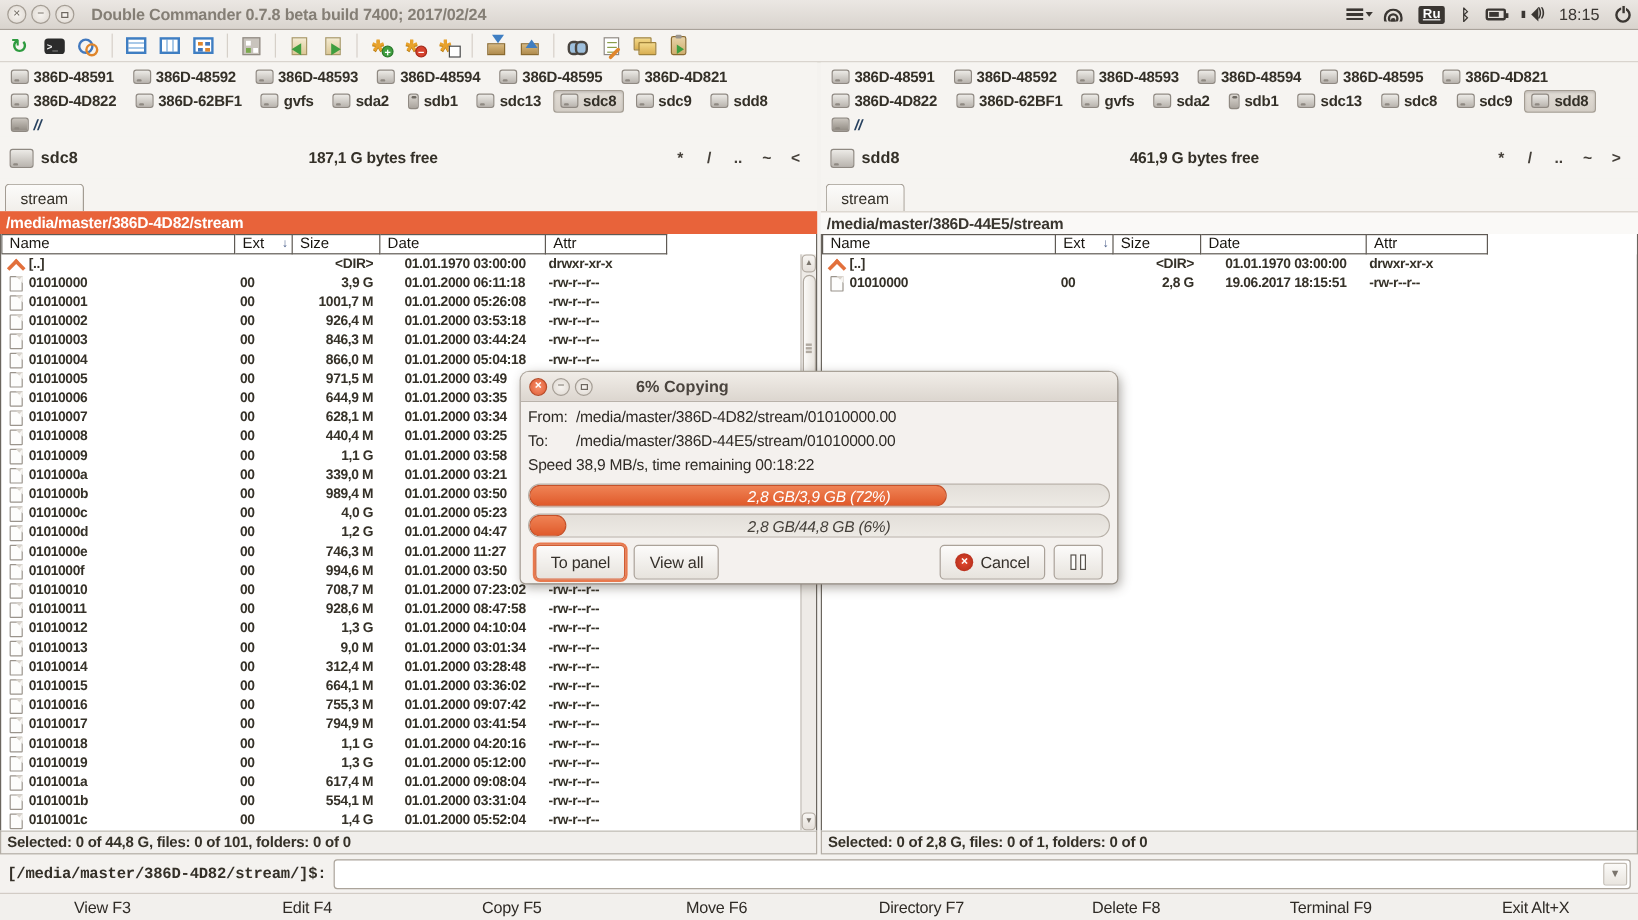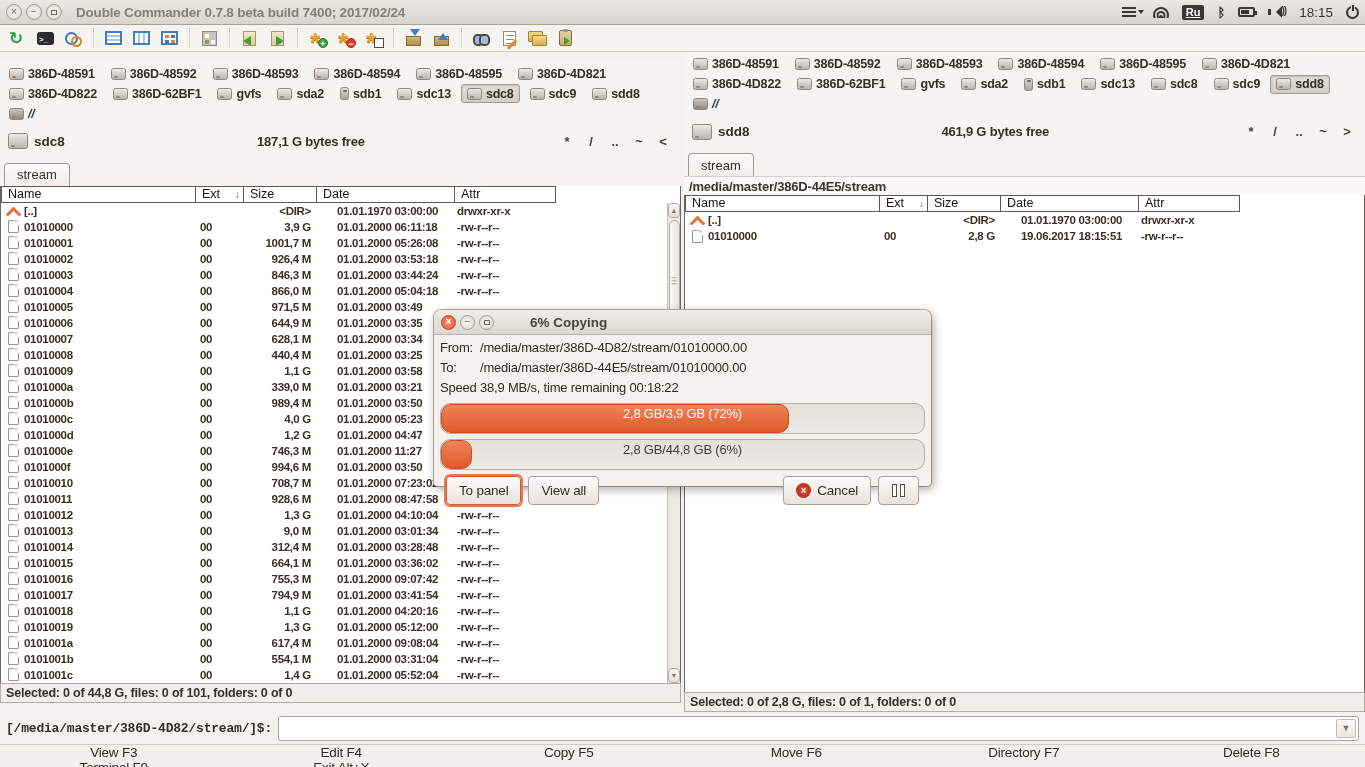--- a/index.html
+++ b/index.html
@@ -346,6 +346,7 @@
       <div class="tabrow">
         <span class="tab">stream</span>
       </div>
+      <div class="pathbar on">/media/master/386D-4D82/stream</div>
       <div class="filearea">
         <div class="fhead">
             <span class="hc"><span>Name</span></span>

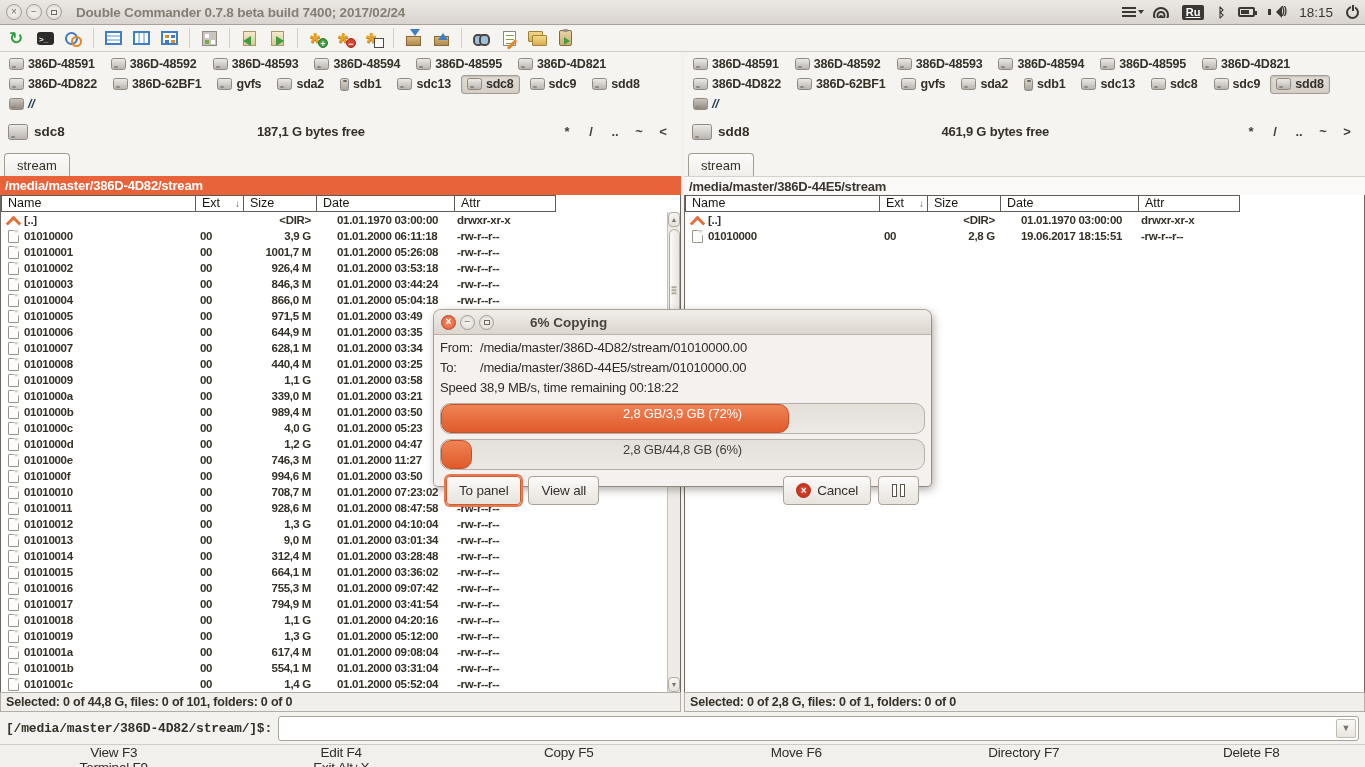--- a/index.html
+++ b/index.html
@@ -141,7 +141,7 @@
   .dbody{padding:3px 6px 0;}
   .dline{display:flex;font-size:13px;color:#2f2b26;height:20px;line-height:20px;letter-spacing:-.2px;white-space:nowrap;}
   .dline .lb{min-width:40px;}
-  .pbar{position:relative;height:31px;border:1px solid #b7b0a7;border-radius:10px;background:linear-gradient(#e3dfd9,#edeae5);margin-top:5px;overflow:hidden;}
+  .pbar{position:relative;height:20px;border:1px solid #b7b0a7;border-radius:10px;background:linear-gradient(#e3dfd9,#edeae5);margin-top:5px;overflow:hidden;font-style:italic;}
   .pfill{position:absolute;left:0;top:0;bottom:0;background:linear-gradient(#ef8355,#e05a2b);border:1px solid #c4512a;border-radius:10px;}
   .plabel{position:absolute;left:0;right:0;top:0;bottom:0;text-align:center;font-size:13px;line-height:19px;letter-spacing:-.2px;}
   .pbar.b1 .plabel{color:#fff;}

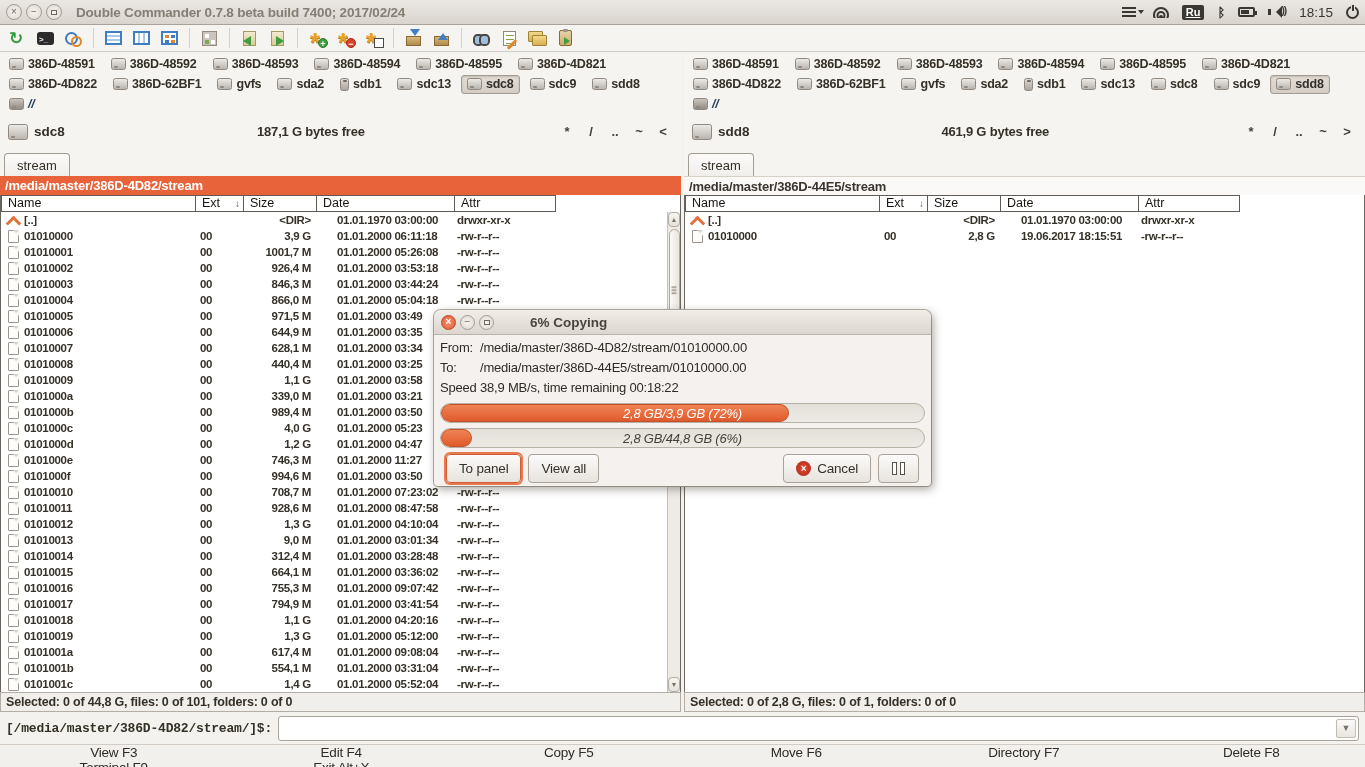--- a/index.html
+++ b/index.html
@@ -129,7 +129,7 @@
   .cmdwrap{flex:1;height:25px;position:relative;}
   .cmdwrap input{width:100%;height:25px;border:1px solid #aba49b;border-radius:3px;background:#fff;padding:0 26px 0 6px;font-size:13px;font-family:inherit;}
   .cmddrop{position:absolute;right:3px;top:3px;width:20px;height:19px;border:1px solid #c2bcb3;border-radius:2px;background:linear-gradient(#fbfaf8,#e9e5df);font-size:9px;color:#7a746c;display:flex;align-items:center;justify-content:center;}
-  .fnbar{height:23px;background:#f2f0ed;border-top:1px solid #d2ccc5;display:grid;grid-template-columns:repeat(6,1fr);}
+  .fnbar{height:23px;background:#f2f0ed;border-top:1px solid #d2ccc5;display:grid;grid-template-columns:repeat(8,1fr);}
   .fnbtn{display:flex;align-items:center;justify-content:center;font-size:13.5px;color:#2f2b26;letter-spacing:-.2px;cursor:default;}
 
   

